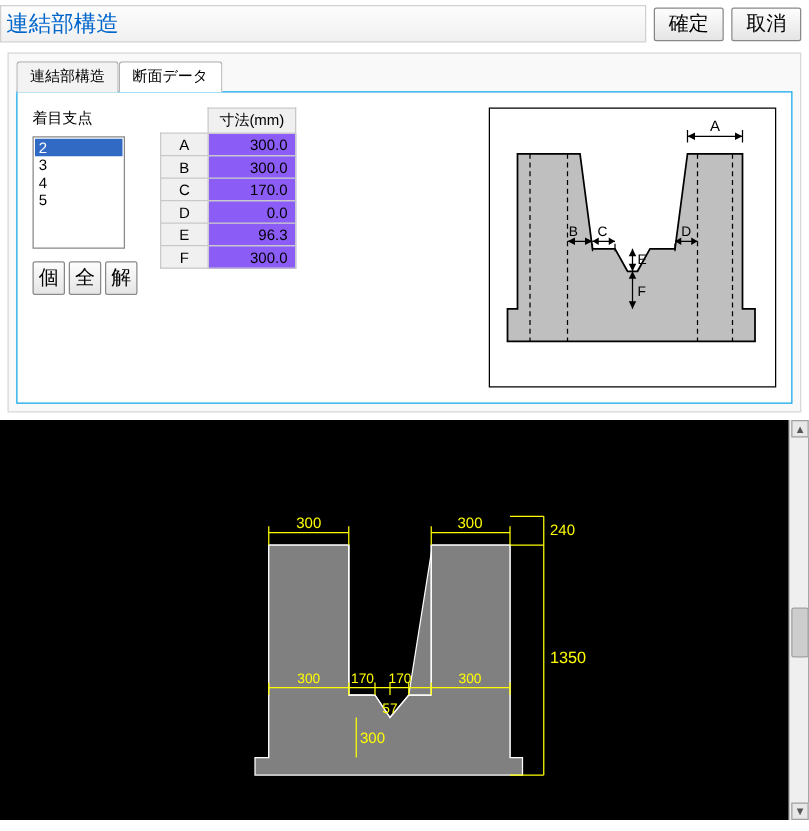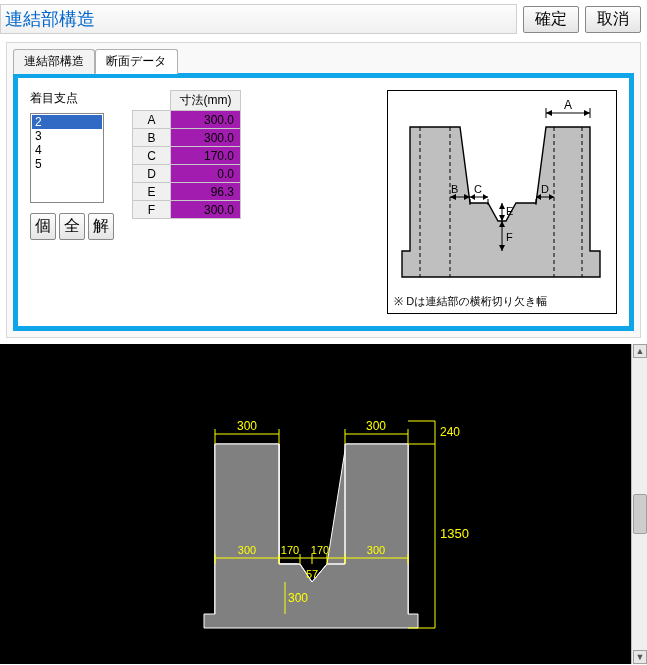--- a/index.html
+++ b/index.html
@@ -76,7 +76,7 @@
     text-align: right;
   }
   .tab-content {
-    border: 5px solid #0ea5e9;
+    border: 1px solid #0ea5e9;
     background: #ffffff;
     padding: 12px;
     display: flex;

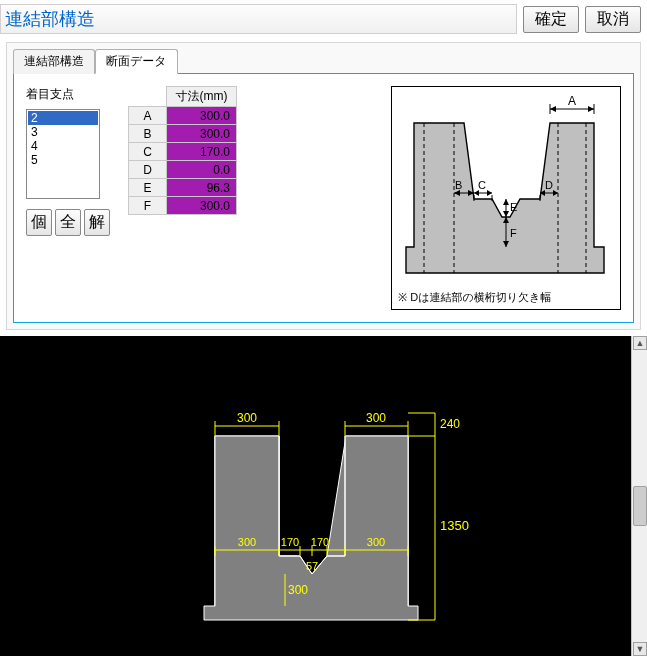--- a/index.html
+++ b/index.html
@@ -122,7 +122,7 @@
     border: 1px solid #c8c8c8;
     padding: 1px 6px;
     height: 18px;
-    background: #a21caf;
+    background: #8b5cf6;
   }
   .dim-table th {
     background: #f0f0f0;

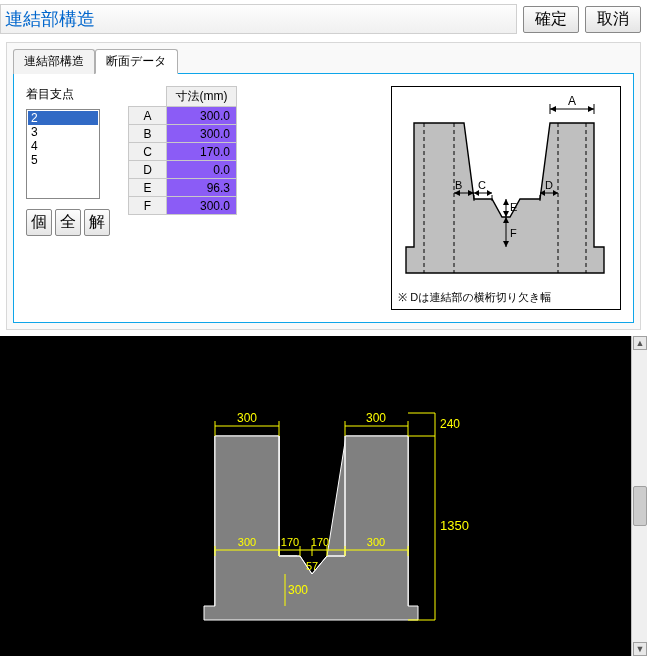--- a/index.html
+++ b/index.html
@@ -306,7 +306,6 @@
         <line x1="100" y1="108" x2="100" y2="114" stroke="#000"></line>
         <line x1="148" y1="108" x2="148" y2="114" stroke="#000"></line>
       </svg>
-      <div class="diagram-note">※ Dは連結部の横桁切り欠き幅</div>
     </div>
 
   </div>

